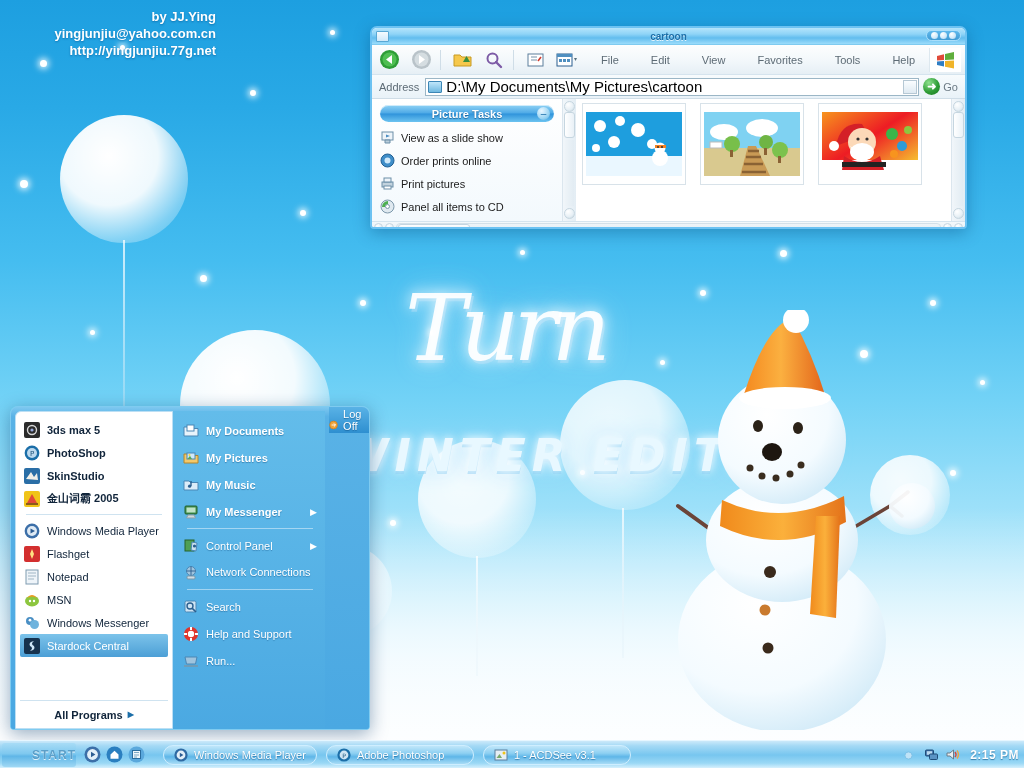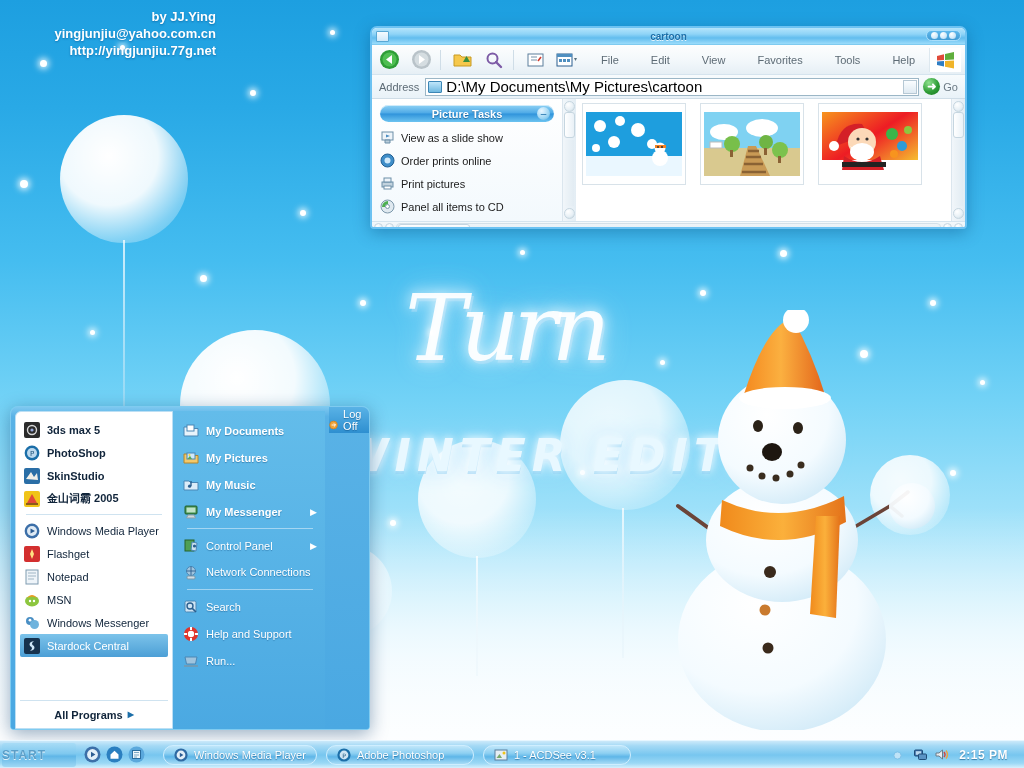--- a/index.html
+++ b/index.html
@@ -185,7 +185,7 @@
      background:linear-gradient(180deg,#cbe9fa 0%, #a4d9f5 18%, #77c6ef 52%, #9ad8f5 82%, #d6f0fd 100%);
      border-top:1px solid #e6f6ff; display:flex; align-items:center; }
   #startbtn { width:74px; height:24px; margin-left:2px; display:flex; align-items:center;
-     justify-content:flex-start; border-radius:3px;
+     justify-content:flex-end; border-radius:3px;
      background:linear-gradient(180deg,#a8dcf6,#7ec8ef 45%,#5fb6e7 55%,#a0d8f4); }
   #startbtn span { font-size:12px; font-weight:bold; color:#5b9fc9; letter-spacing:1px;
      text-shadow:0 1px 0 rgba(255,255,255,.8); }

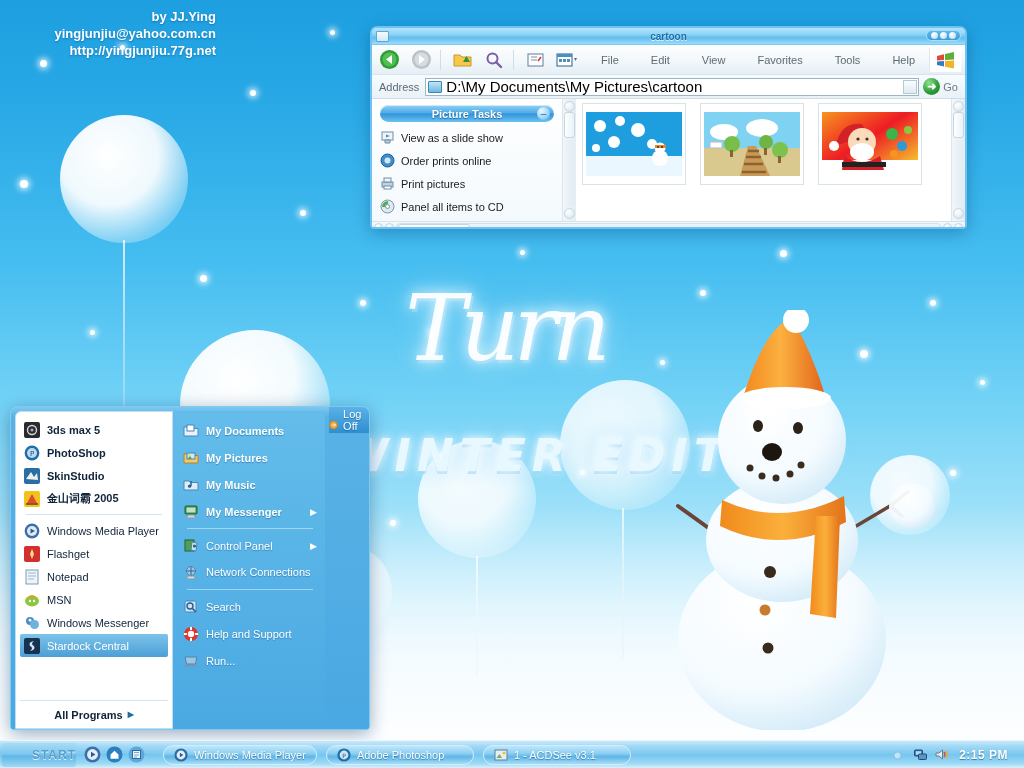--- a/index.html
+++ b/index.html
@@ -199,7 +199,7 @@
   .task-btn .tb-i { width:14px; height:14px; border-radius:3px; flex:0 0 14px; }
   .task-btn .tb-l { font-size:11px; color:#fff; text-shadow:0 1px 1px rgba(0,70,120,.55);
      white-space:nowrap; overflow:hidden; text-overflow:ellipsis; }
-  .tray { margin-left:auto; display:flex; align-items:center; gap:6px; padding-right:16px; }
+  .tray { margin-left:auto; display:flex; align-items:center; gap:6px; padding-right:5px; }
   .tray .ti { width:15px; height:15px; }
   .clock { font-size:12px; color:#ffffff; font-weight:bold; letter-spacing:.5px;
      text-shadow:0 1px 1px rgba(0,70,120,.6); padding-left:4px; }

